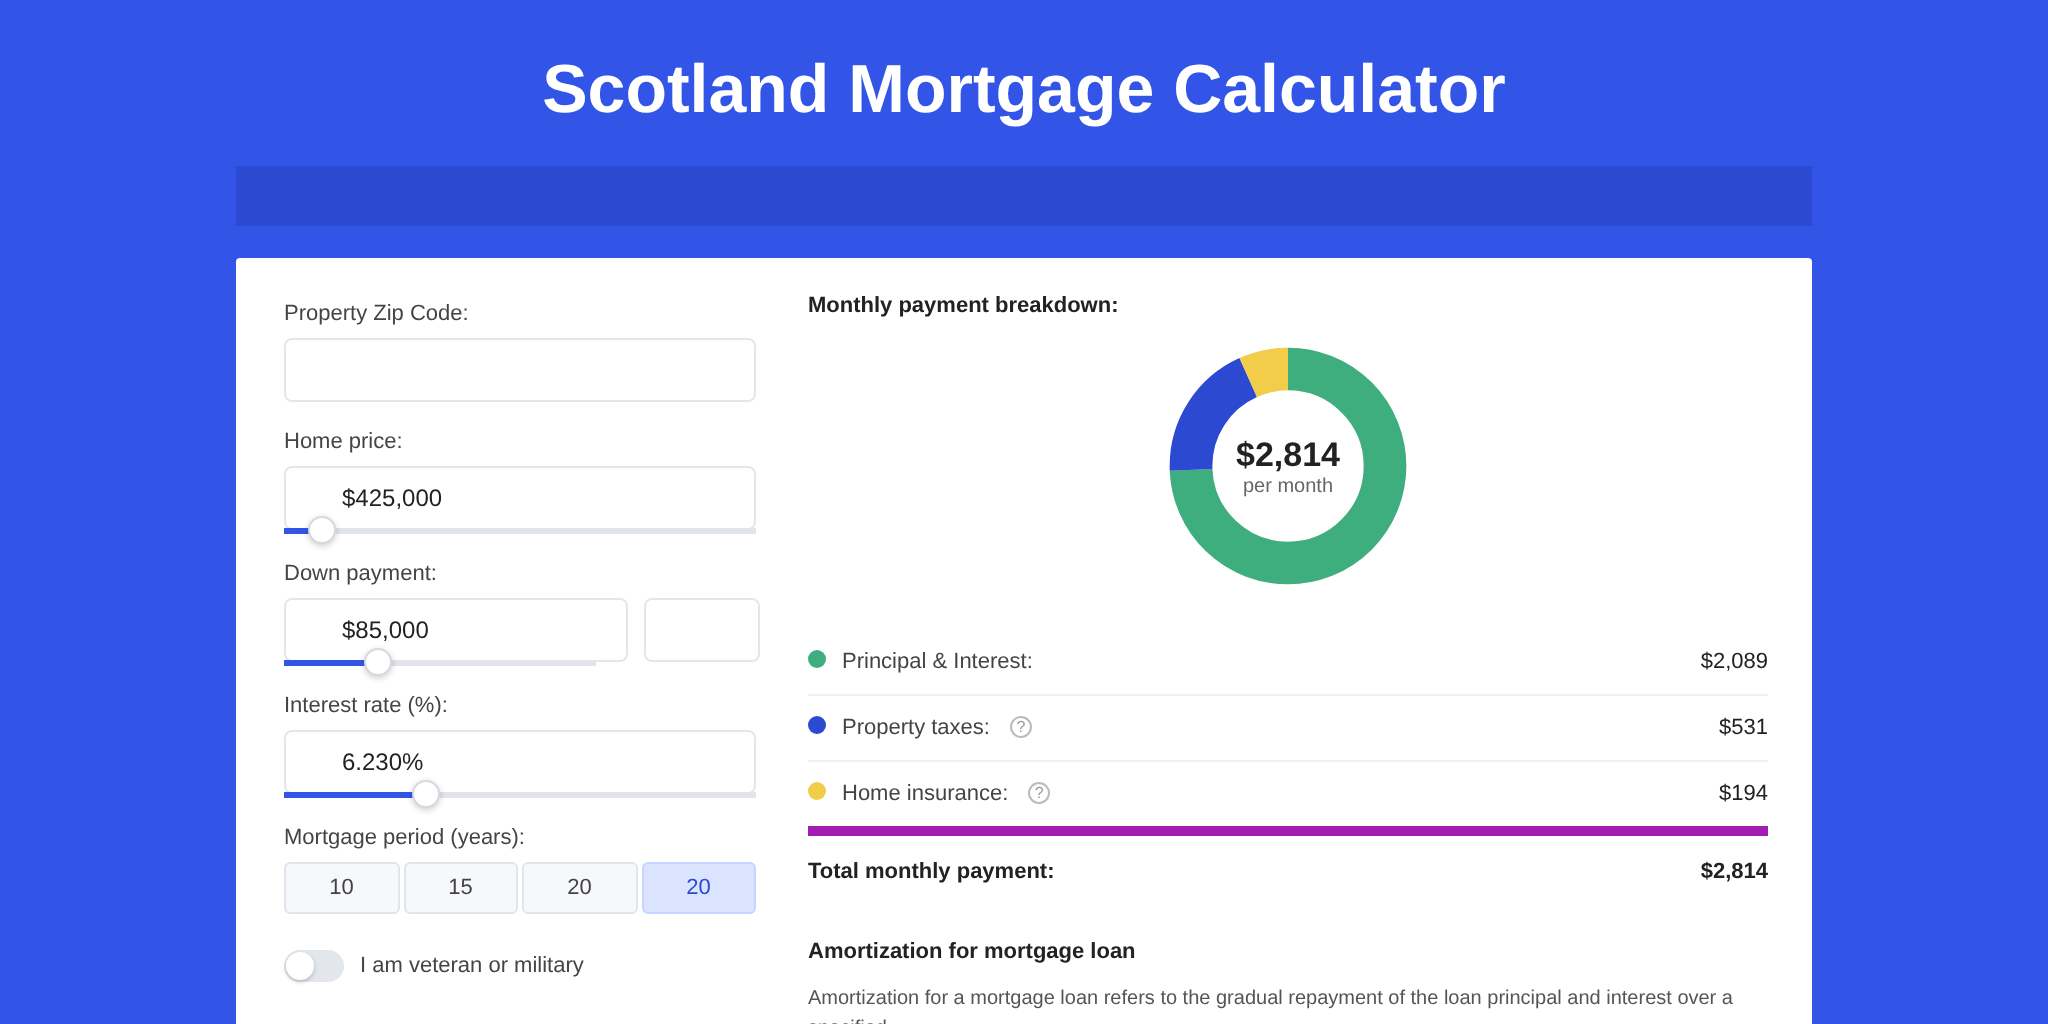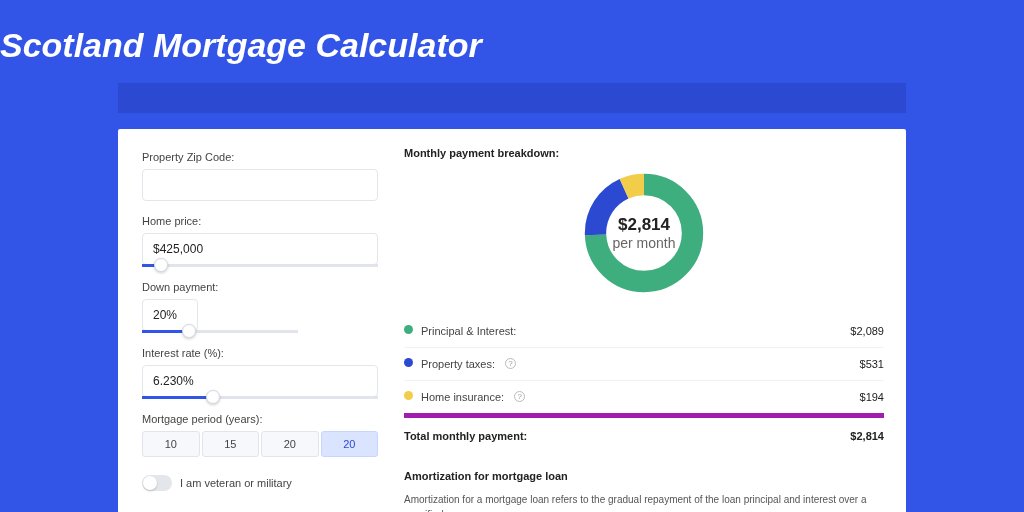--- a/index.html
+++ b/index.html
@@ -11,12 +11,11 @@
     overflow: hidden;
   }
   .page-title {
-    text-align: left;
+    text-align: center;
     color: #fff;
     font-size: 34px;
     font-weight: 800;
     padding: 26px 0 18px;
-    font-style: italic;
   }
   .header-band {
     background: #2b49d1;

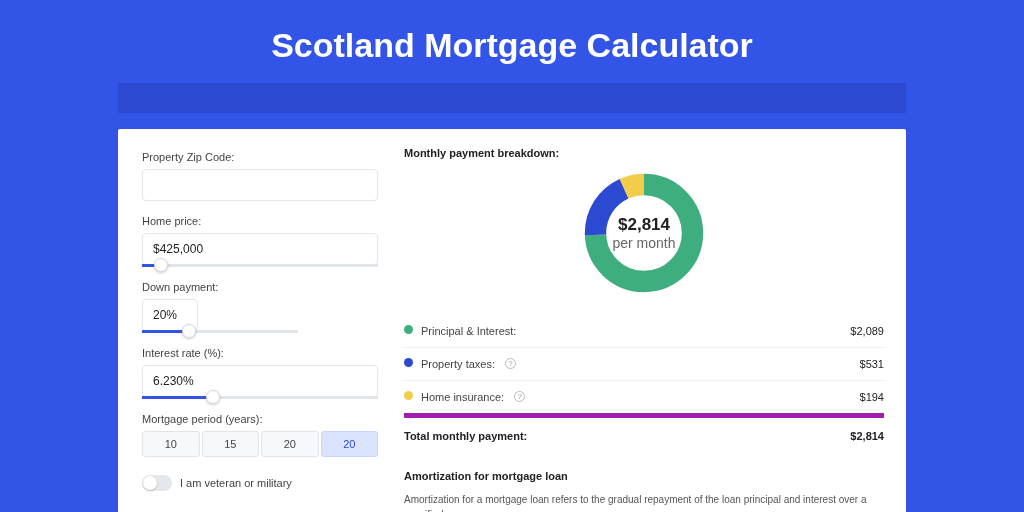--- a/index.html
+++ b/index.html
@@ -52,7 +52,7 @@
     height: 32px;
     border: 1px solid #e3e6ea;
     border-radius: 4px;
-    padding: 0 10px;
+    padding: 0 28px;
     font-size: 12px;
     color: #222;
     background: #fff;

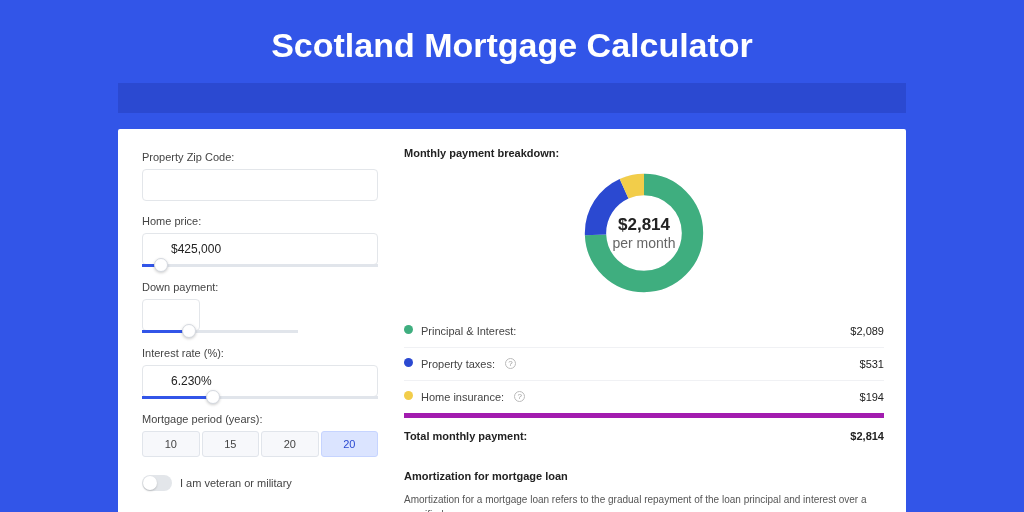--- a/index.html
+++ b/index.html
@@ -140,7 +140,7 @@
     align-items: center; justify-content: center;
   }
   .donut-value { font-size: 17px; font-weight: 800; color: #222; }
-  .donut-sub { font-size: 14px; color: #666; }
+  .donut-sub { font-size: 10px; color: #666; }
   .legend-row {
     display: flex; align-items: center; justify-content: space-between;
     padding: 10px 0;

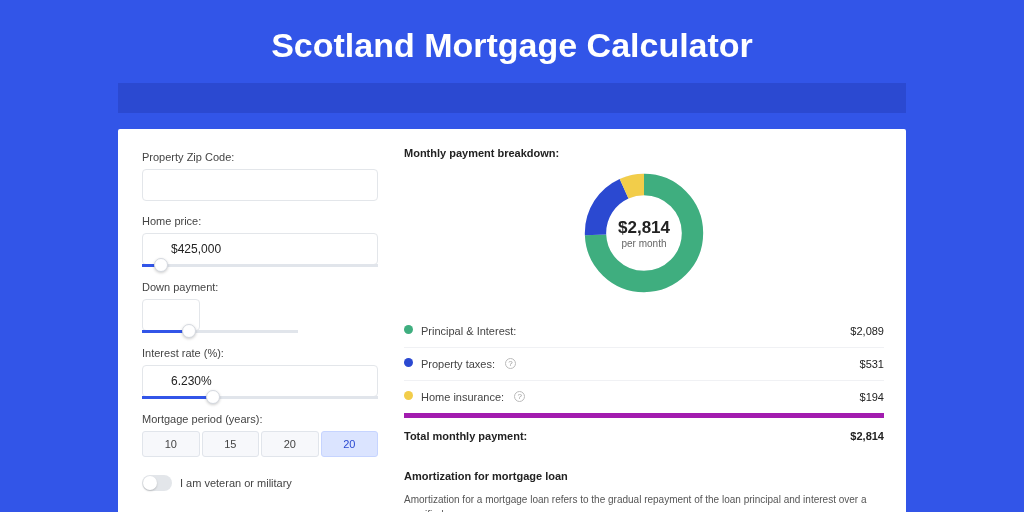--- a/index.html
+++ b/index.html
@@ -192,6 +192,7 @@
     <div class="field-block">
       <label class="field-label">Down payment:</label>
       <div class="two-col">
+        <div class="c1"><input class="text-input" type="text" value="$85,000" style=""></div>
         <div class="c2"><input class="text-input" type="text" value="20%" style=""></div>
       </div>
       <div class="slider-track" style="width:66%">

